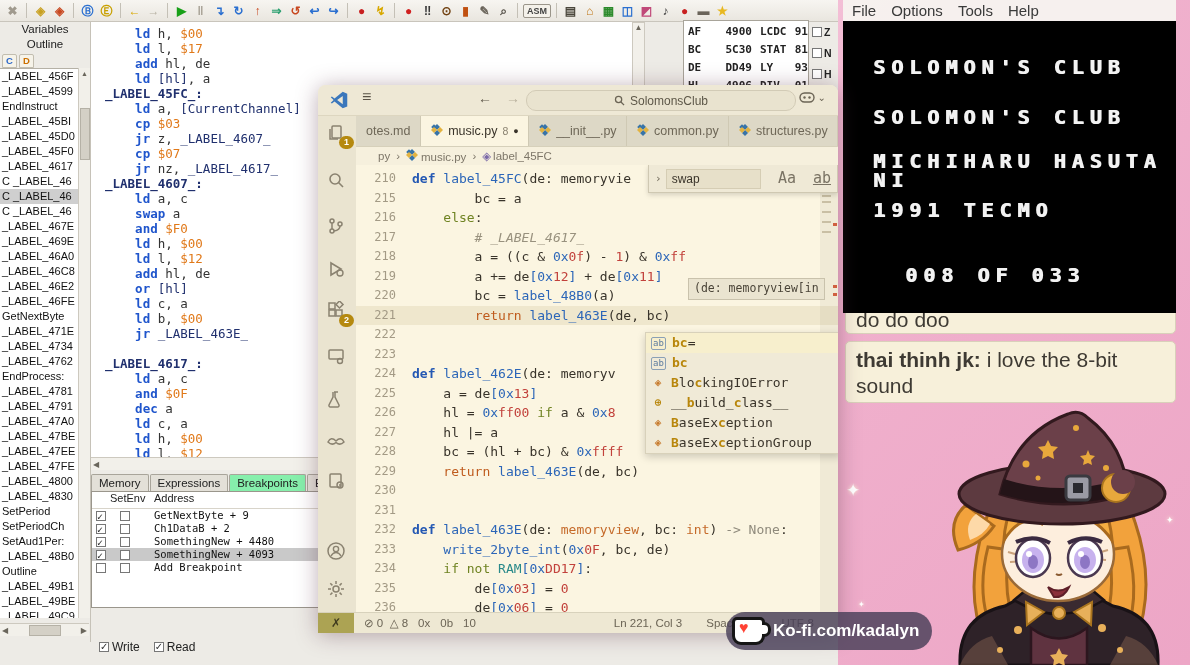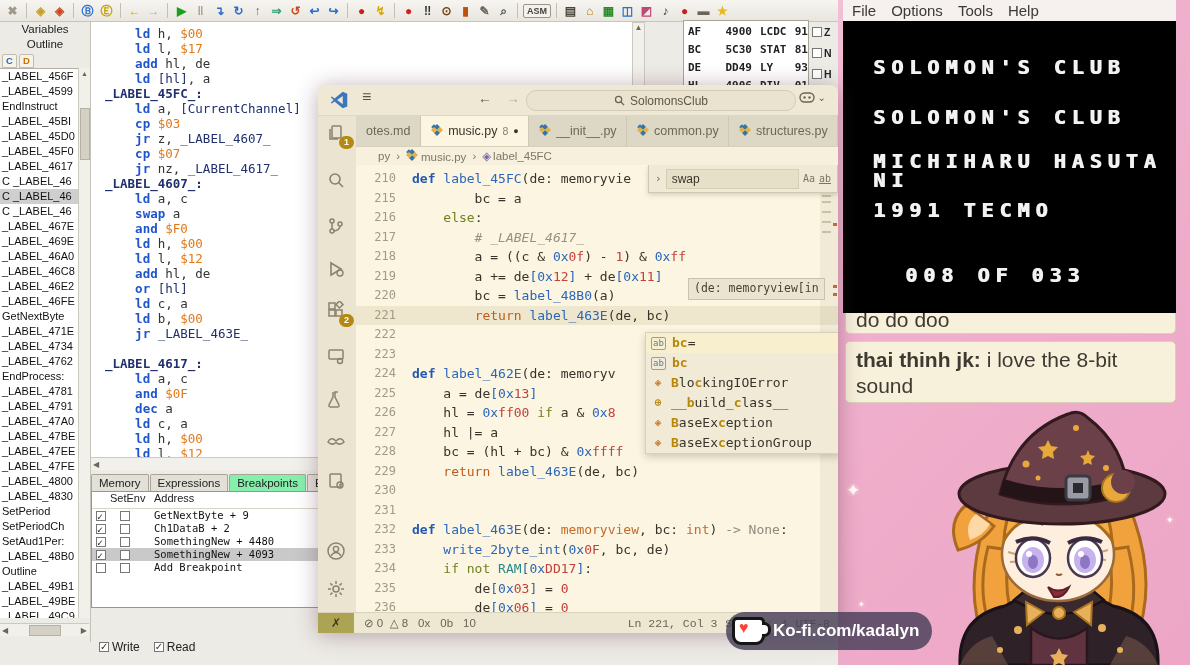--- a/index.html
+++ b/index.html
@@ -111,7 +111,7 @@
   .findw .tog{color:#6b6455;font-size:11px;}
   .findw input{flex:1;min-width:0;background:#e7e0c9;border:1px solid #d5cdb4;font-family:"Liberation Sans",sans-serif;
     font-size:12px;color:#3a342a;height:18px;padding:0 5px;outline:none;}
-  .findw .fico{font-size:10px;color:#7a7364;}
+  .findw .fico{font-size:15px;color:#7a7364;margin-left:13px;}
   .findw .fico.u{text-decoration:underline;}
   .paramhint{position:absolute;left:332px;top:113px;height:20px;background:#eae4d0;border:1px solid #c9c2ac;
     font-size:11.5px;color:#4a4438;line-height:18px;padding:0 5px;white-space:nowrap;z-index:4;}

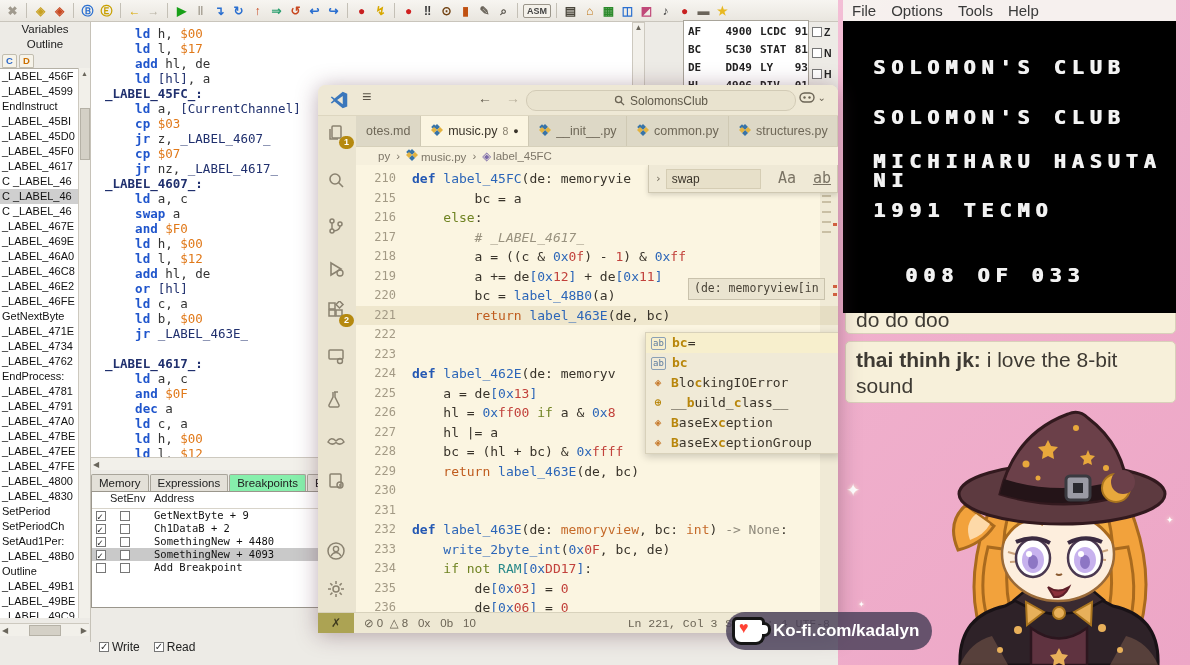--- a/index.html
+++ b/index.html
@@ -129,7 +129,7 @@
   .remote-chip{width:36px;height:20px;background:#aca353;color:#3f3a1e;text-align:center;line-height:20px;font-size:12px;flex:none;}
   .st-it{margin-left:10px;white-space:nowrap;}
   .st-sp{flex:1;}
-  .st-r{margin-right:8px;white-space:nowrap;font-family:Liberation Mono, monospace;}
+  .st-r{margin-right:24px;white-space:nowrap;}
   
   #emu{position:absolute;left:843px;top:0;width:333px;height:313px;z-index:2;}
   .emu-menu{height:21px;background:rgba(246,244,240,.93);display:flex;align-items:center;gap:15px;

